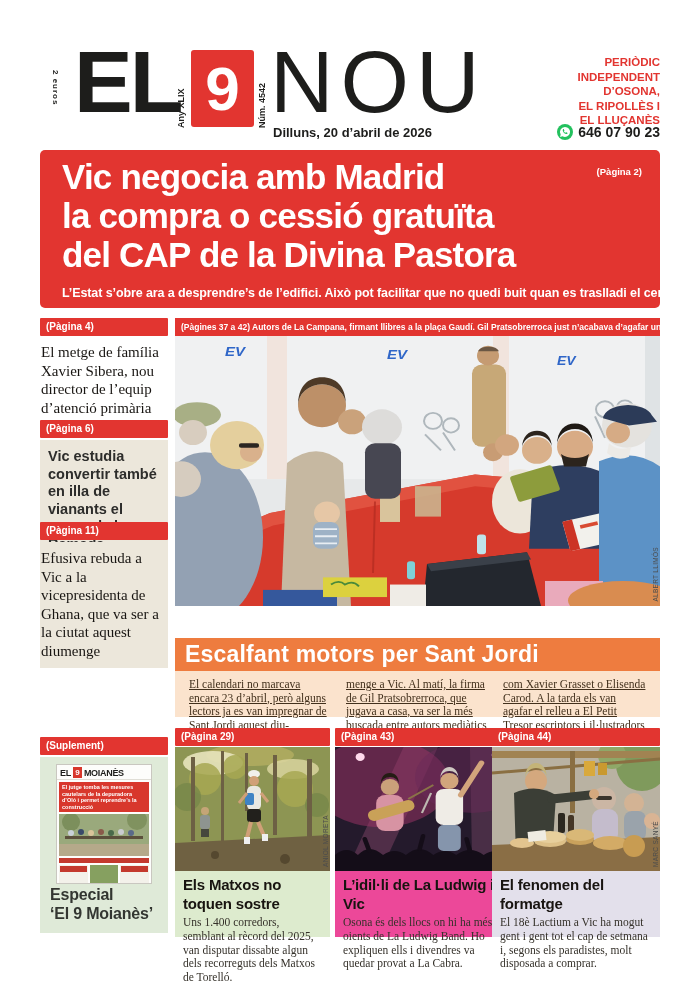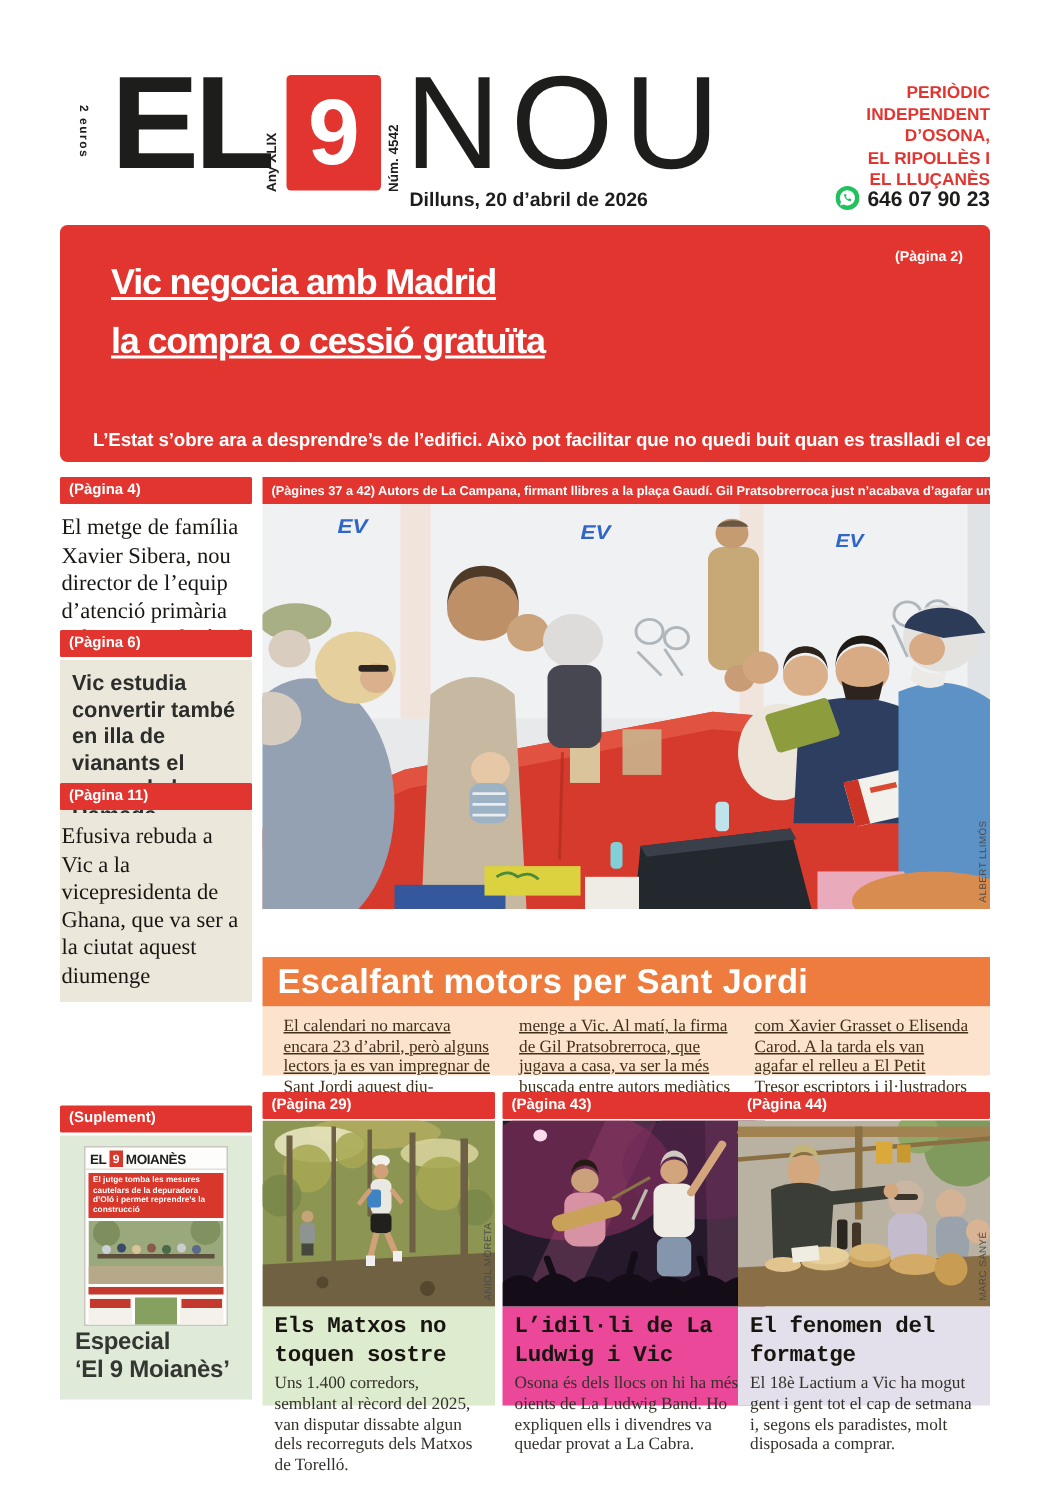--- a/index.html
+++ b/index.html
@@ -23,8 +23,8 @@
   .wa-icon{width:16px;height:16px;display:inline-block;}
   
   .lead{left:40px;top:150px;width:620px;height:158px;background:#e23530;border-radius:5px;}
-  .lead-headline{position:absolute;left:22px;top:7px;margin:12px;font-size:24px;line-height:39px;
-                 font-weight:800;color:#fff;letter-spacing:-0.8px;text-decoration:underline;}
+  .lead-headline{position:absolute;left:22px;top:7px;margin:0;font-size:35px;line-height:39px;
+                 font-weight:800;color:#fff;letter-spacing:-0.8px;}
   .lead-headline span{display:block;}
   .lead-ref{position:absolute;right:18px;top:16px;font-size:9.5px;font-weight:bold;color:#fff;}
   .lead-subhead{position:absolute;left:22px;bottom:8px;margin:0;font-size:12.5px;font-weight:bold;

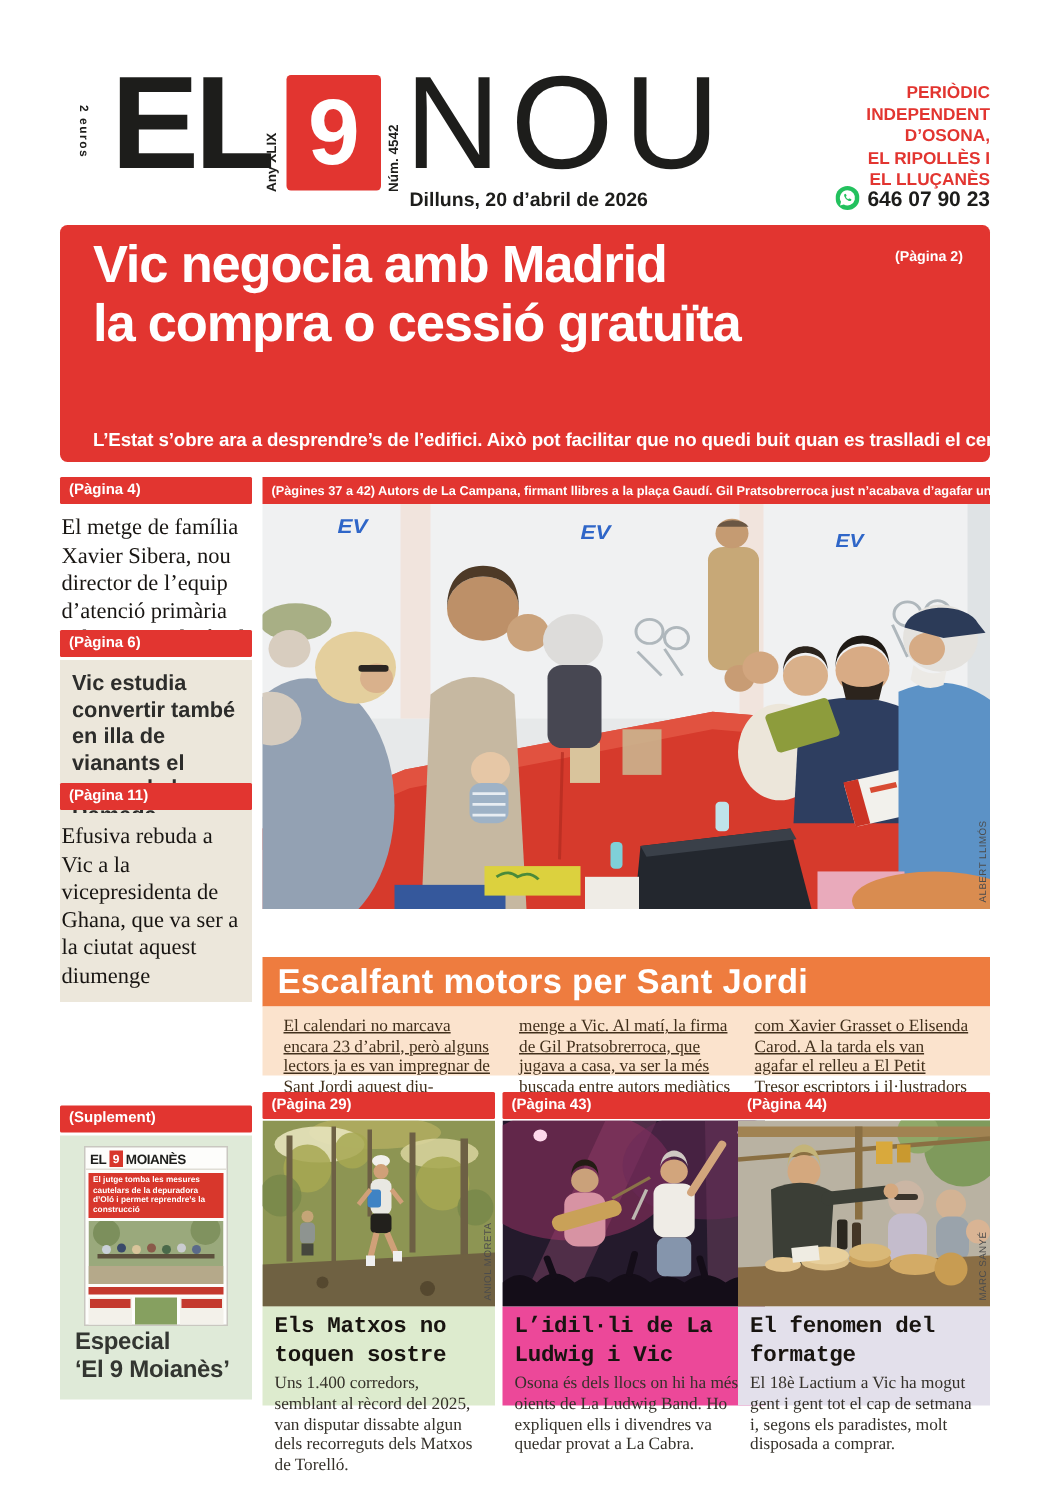--- a/index.html
+++ b/index.html
@@ -124,6 +124,7 @@
     <h1 class="lead-headline">
       <span>Vic negocia amb Madrid</span>
       <span>la compra o cessió gratuïta</span>
+      <span>del CAP de la Divina Pastora</span>
     </h1>
     <p class="lead-subhead">L’Estat s’obre ara a desprendre’s de l’edifici. Això pot facilitar que no quedi buit quan es traslladi el centre sanitari</p>
   </section>

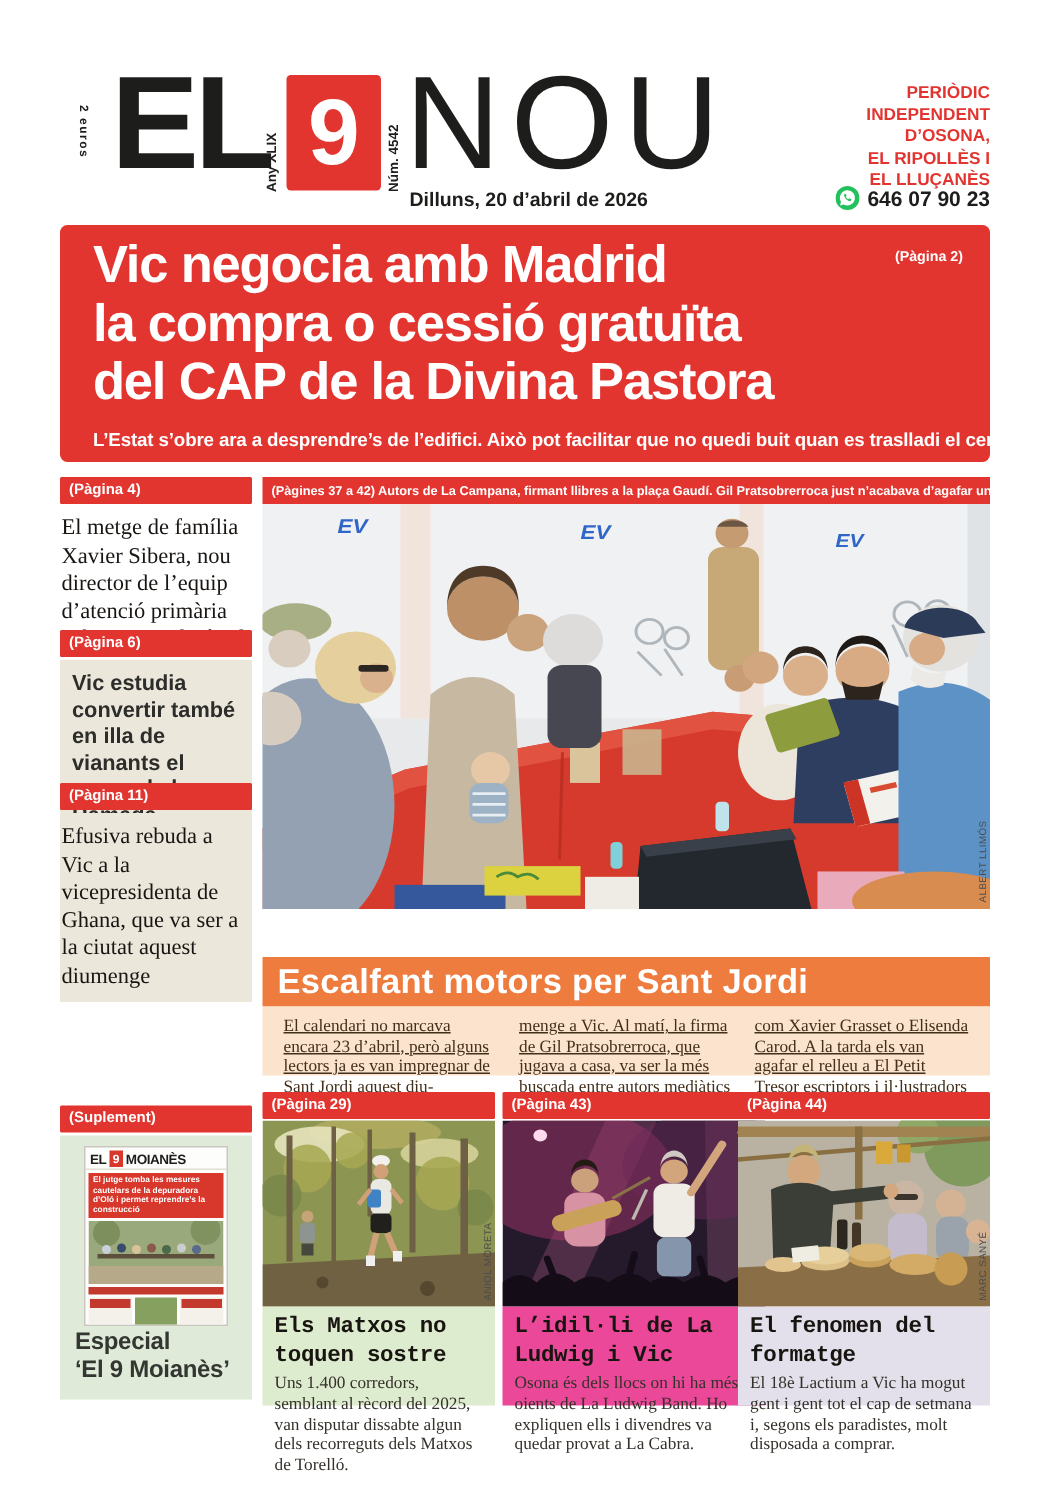--- a/index.html
+++ b/index.html
@@ -81,7 +81,7 @@
   .story-photo svg{display:block;width:100%;height:100%;}
   .story-panel{height:66px;padding:4px 8px;box-sizing:border-box;}
   #st1 .story-panel{background:#ddebce;} #st2 .story-panel{background:#ec4899;} #st3 .story-panel{background:#e3e0eb;}
-  .story-headline{margin:0 0 3px;font-family:Liberation Mono, monospace;font-weight:800;font-size:15px;
+  .story-headline{margin:0 0 3px;font-family:Liberation Sans, sans-serif;font-weight:800;font-size:15px;
                   line-height:19px;color:#181410;letter-spacing:-0.2px;}
   .story-text{margin:0;font-family:"Liberation Serif",serif;font-size:11.5px;line-height:13.8px;color:#35312a;}
 </style>

